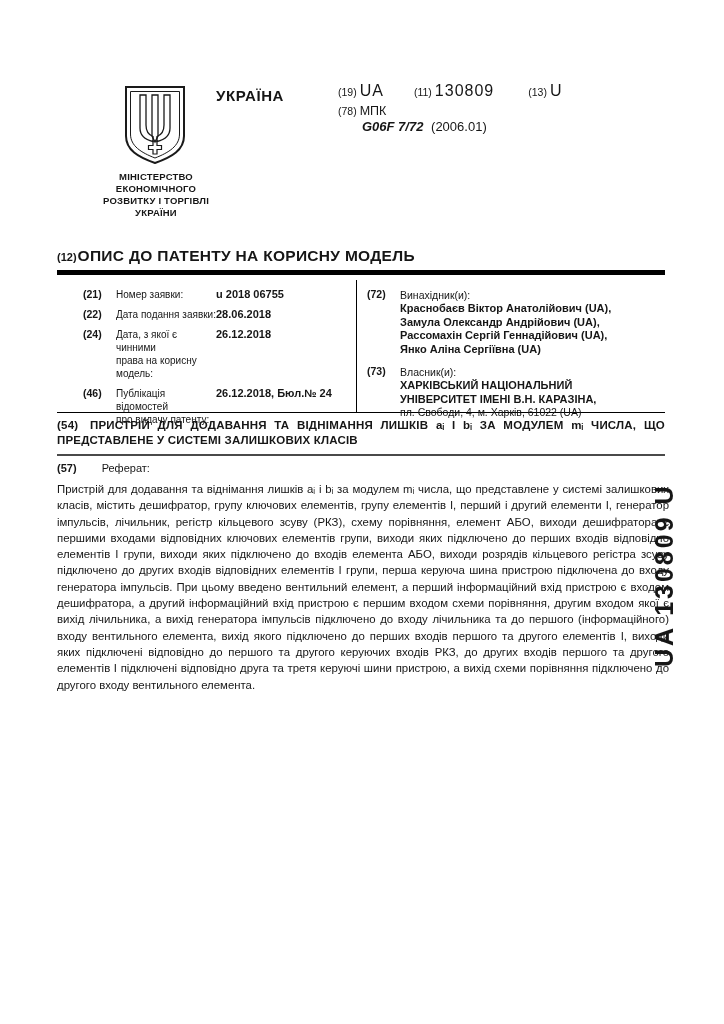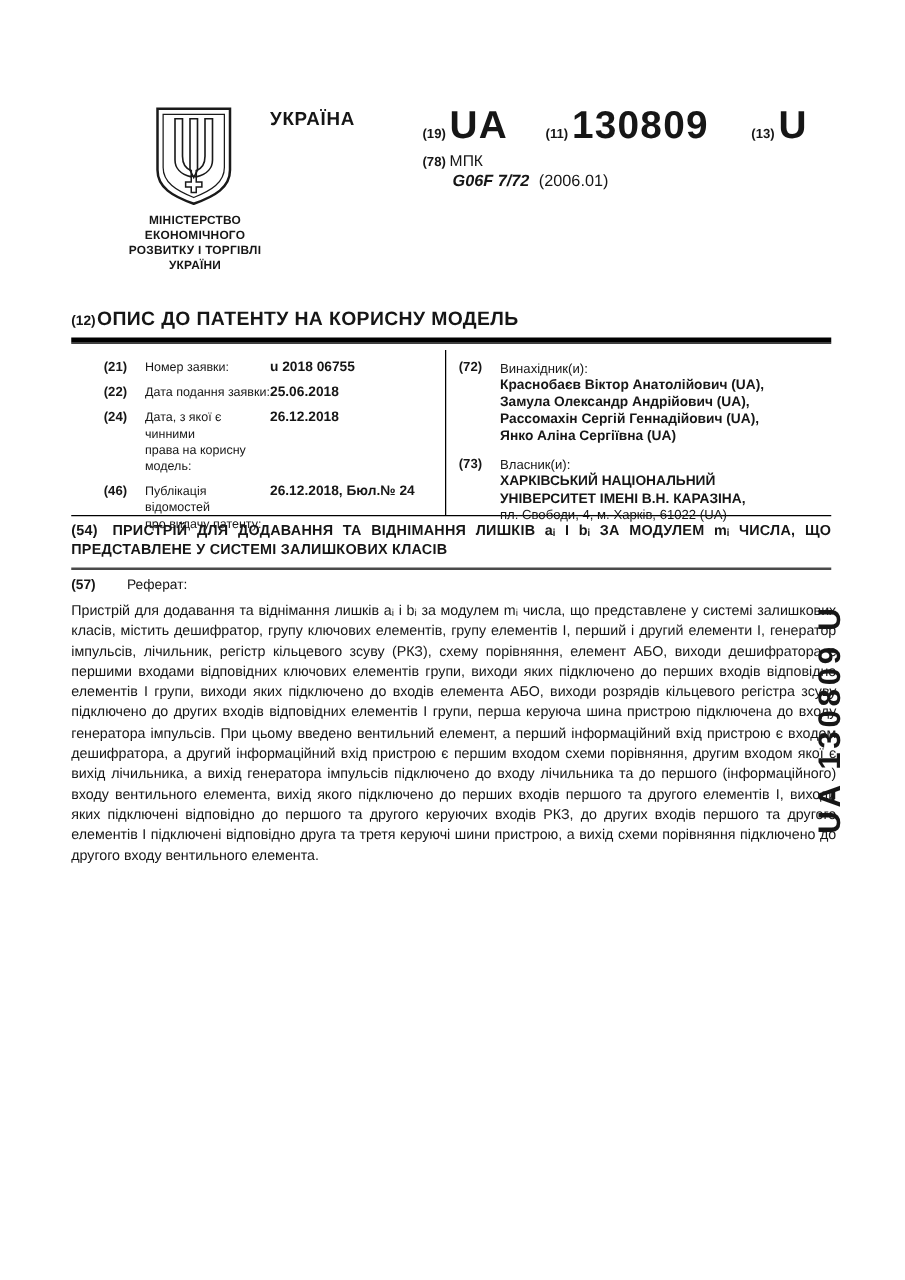--- a/index.html
+++ b/index.html
@@ -27,7 +27,7 @@
   }
   .numbers { position:absolute; left:338px; top:82px; width:330px; }
   .num-row1 { display:flex; align-items:baseline; white-space:nowrap; }
-  .code-small { font-size:10.5px; font-weight:bold; margin-right:3px; }
+  .code-small { font-size:10.5px; font-weight:normal; margin-right:3px; }
   .num-big { font-size:31px; font-weight:bold; letter-spacing:1px; }
   .gap1 { margin-left:30px; }
   .gap2 { margin-left:34px; }

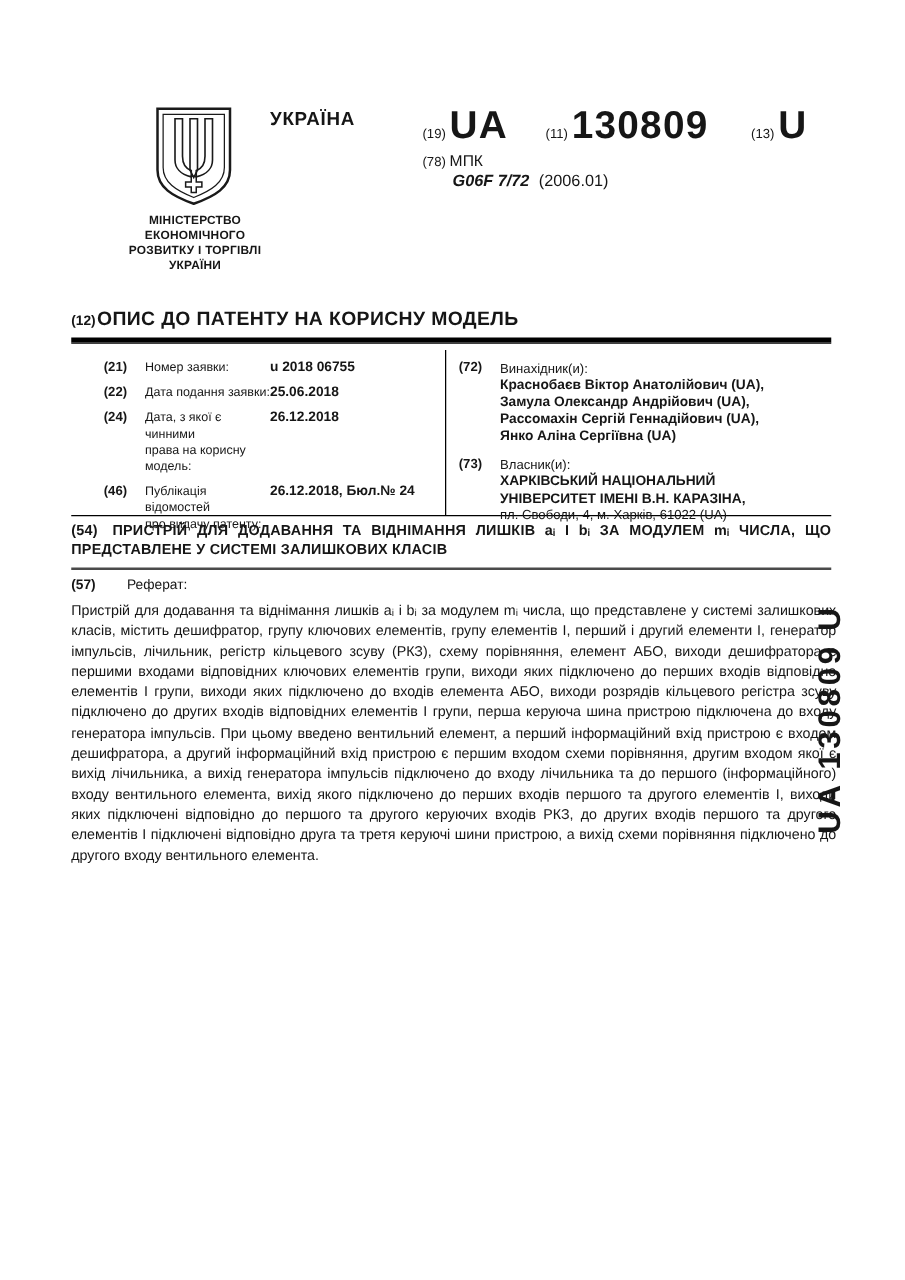--- a/index.html
+++ b/index.html
@@ -28,7 +28,7 @@
   .numbers { position:absolute; left:338px; top:82px; width:330px; }
   .num-row1 { display:flex; align-items:baseline; white-space:nowrap; }
   .code-small { font-size:10.5px; font-weight:normal; margin-right:3px; }
-  .num-big { font-size:31px; font-weight:bold; letter-spacing:1px; }
+  .num-big { font-size:16px; font-weight:normal; letter-spacing:1px; }
   .gap1 { margin-left:30px; }
   .gap2 { margin-left:34px; }
   .num-row2 { display:flex; align-items:baseline; margin-top:4px; }

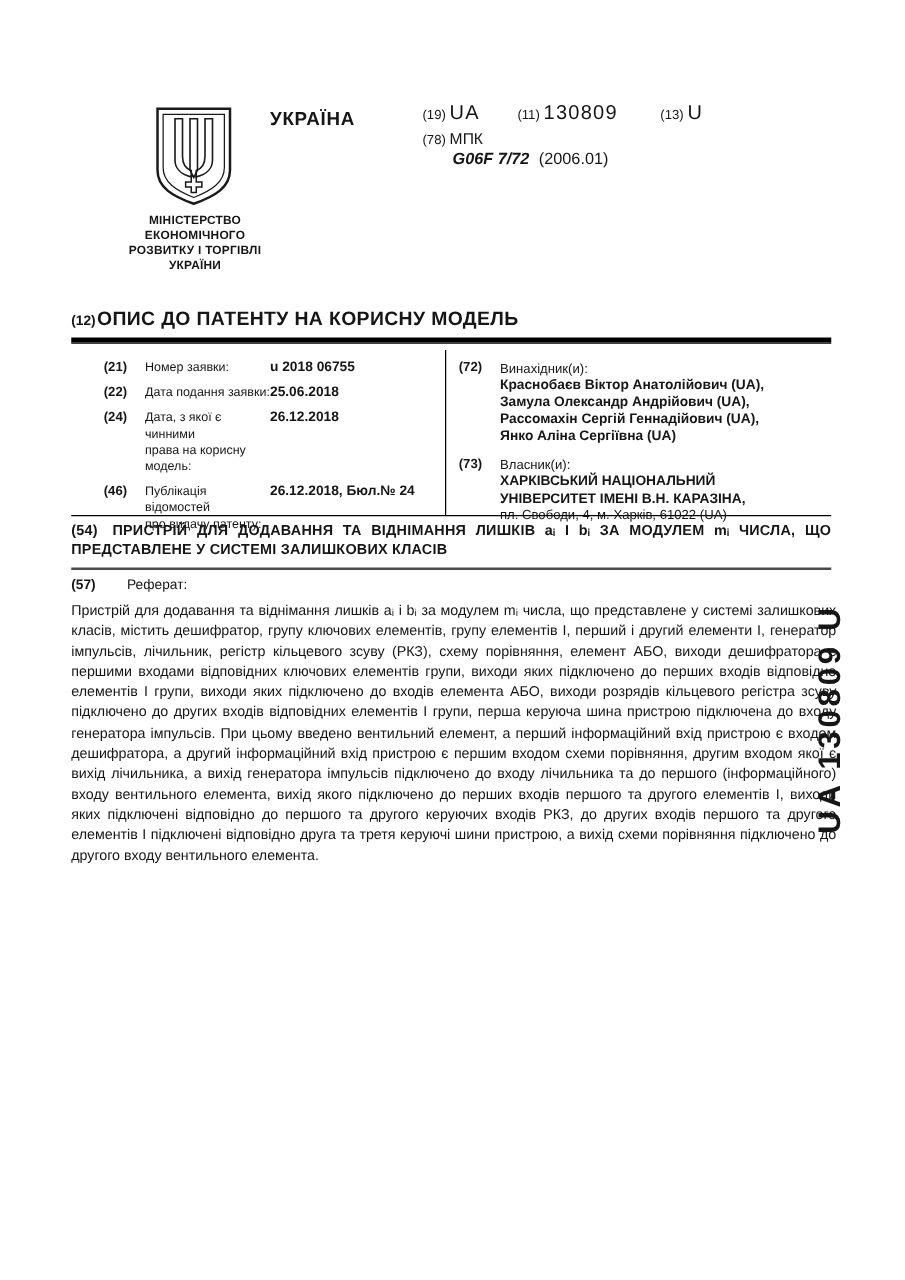--- a/index.html
+++ b/index.html
@@ -155,7 +155,7 @@
       <div class="b-row">
         <span class="b-code">(22)</span>
         <span class="b-label">Дата подання заявки:</span>
-        <span class="b-value">25.06.2018</span>
+        <span class="b-value">28.06.2018</span>
       </div>
       <div class="b-row">
         <span class="b-code">(24)</span>

